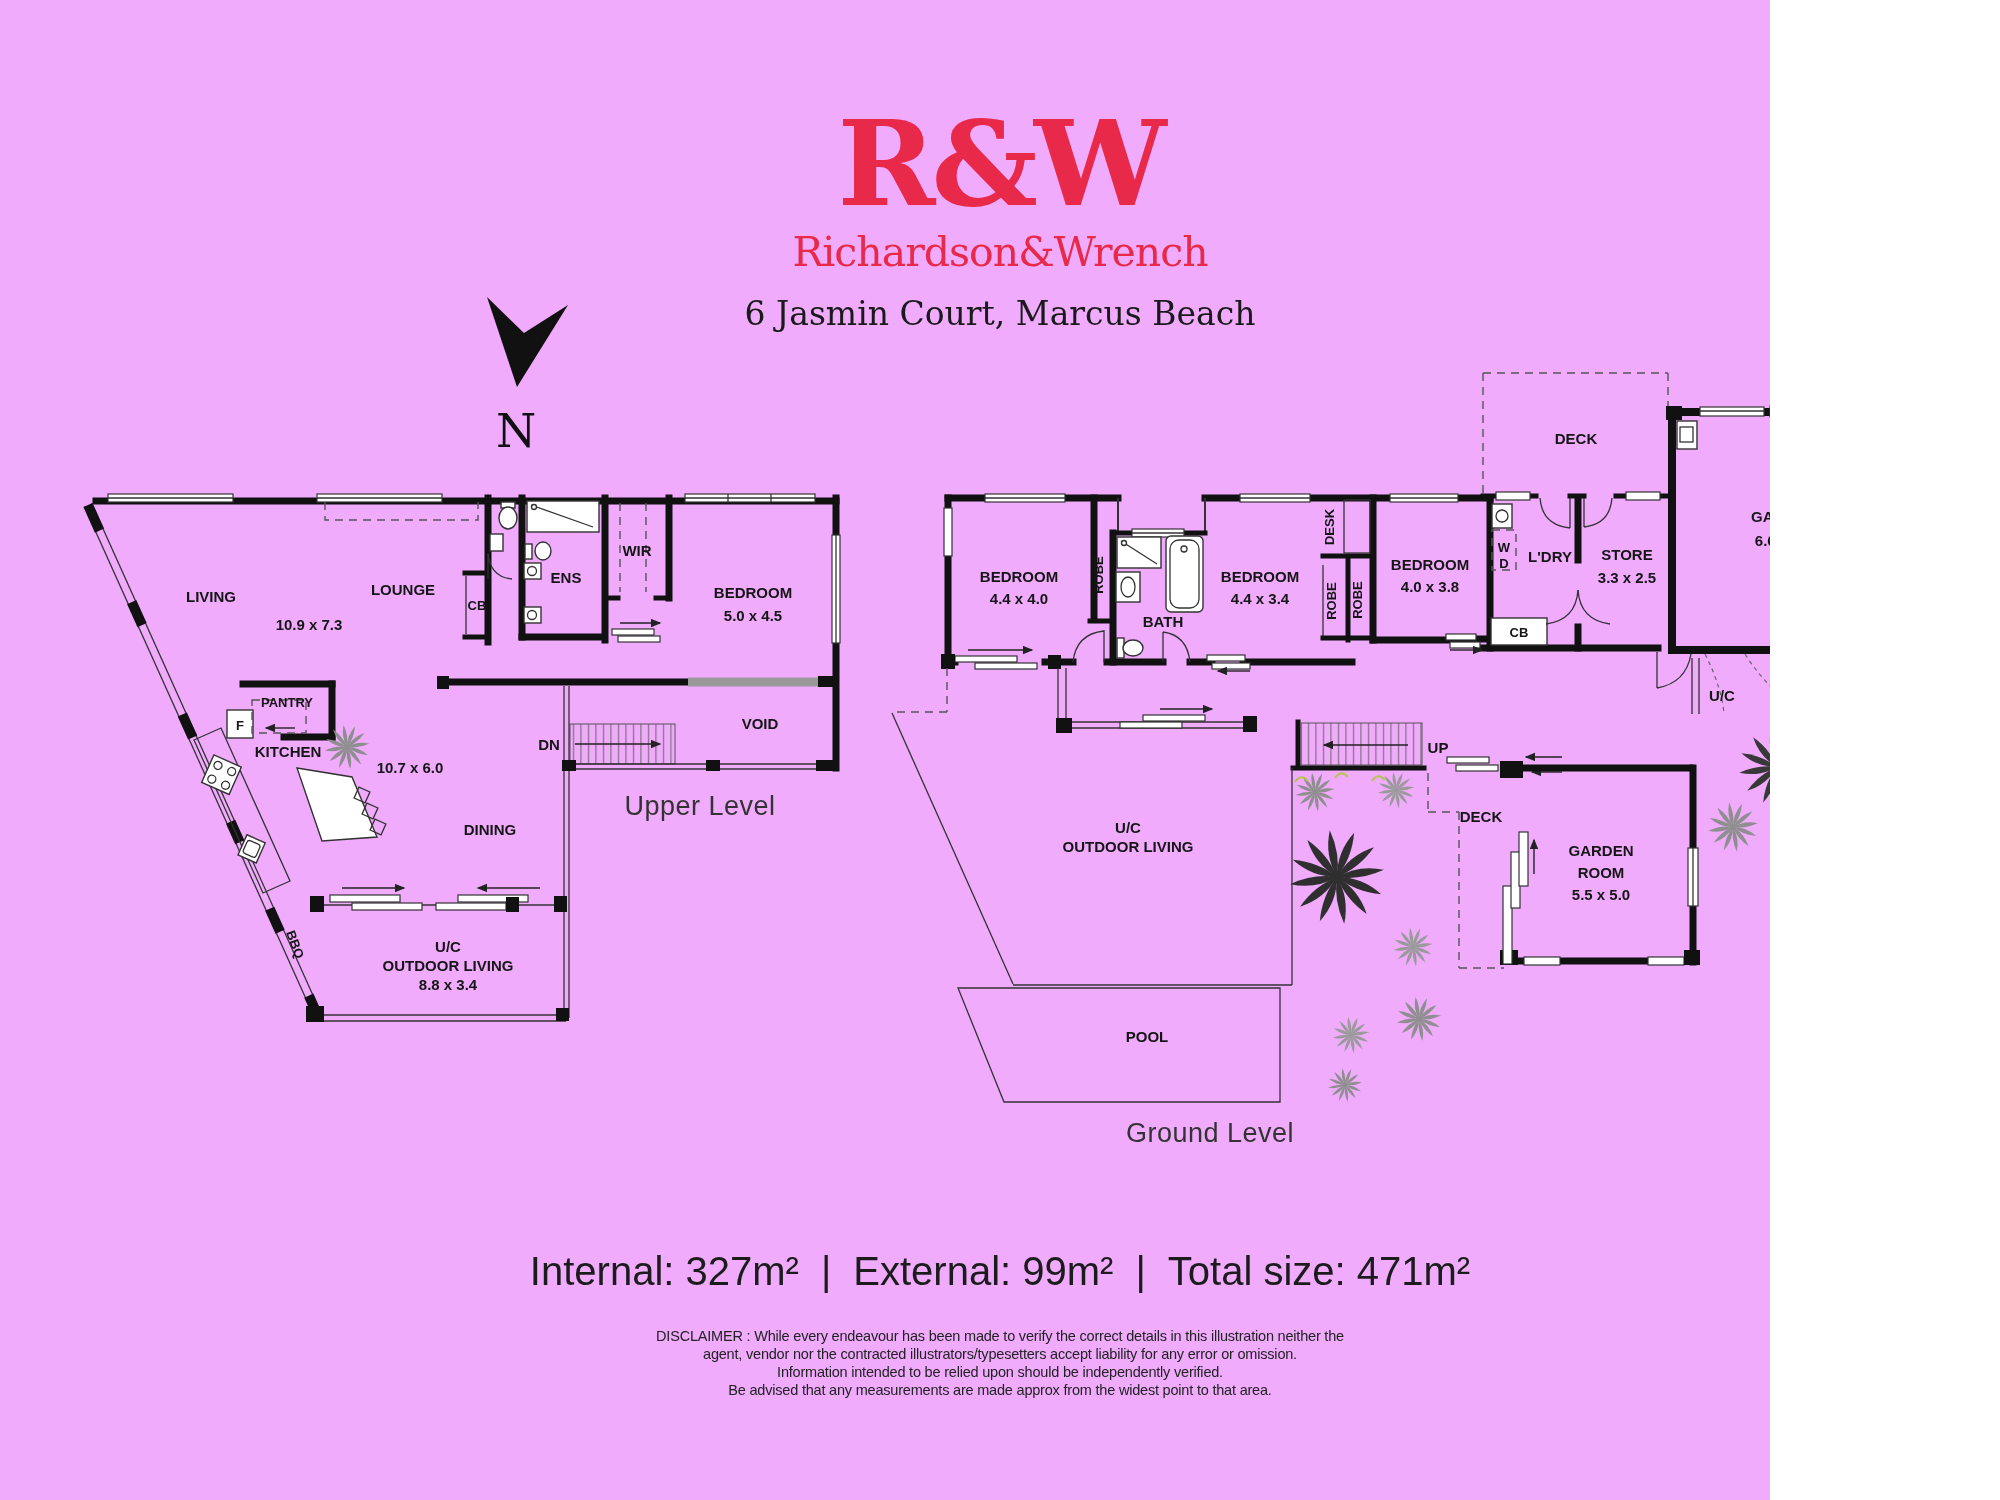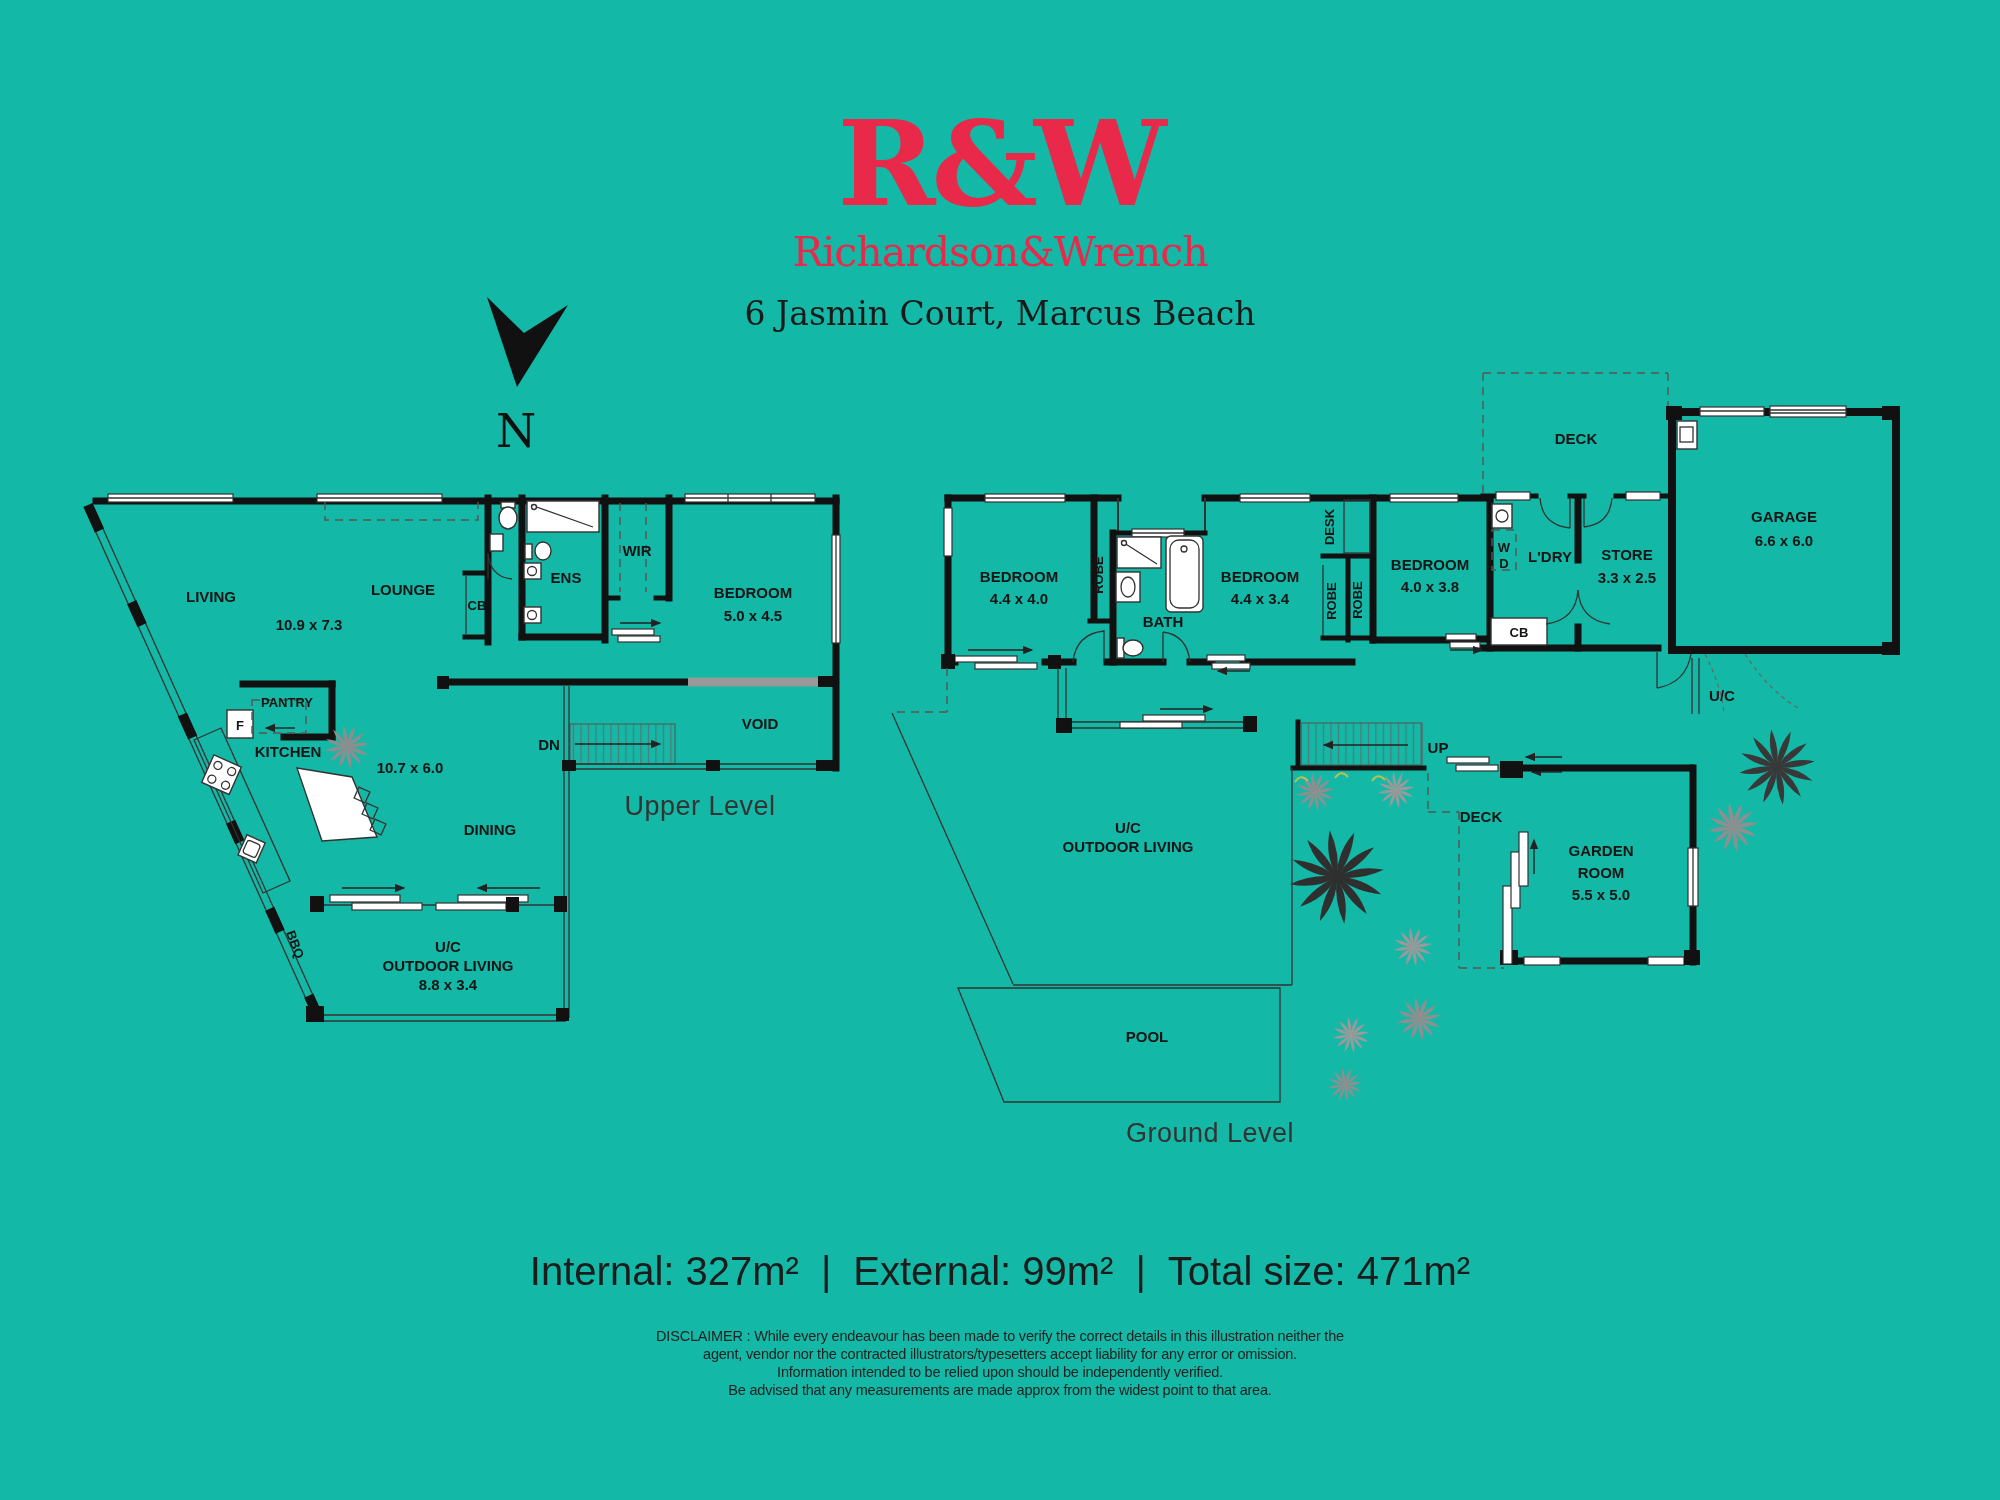--- a/index.html
+++ b/index.html
@@ -3,7 +3,7 @@
 <meta charset="utf-8">
 <style>
   html,body{margin:0;padding:0;background:#fff;}
-  #page{position:relative;width:2000px;height:1500px;background:#14b8a6;overflow:hidden;
+  #page{position:relative;width:1770px;height:1500px;background:#f0abfc;overflow:hidden;
         font-family:"Liberation Sans",sans-serif;}
   svg{position:absolute;left:0;top:0;}
   .wall{stroke:#111;stroke-width:7;fill:none;stroke-linecap:square}

